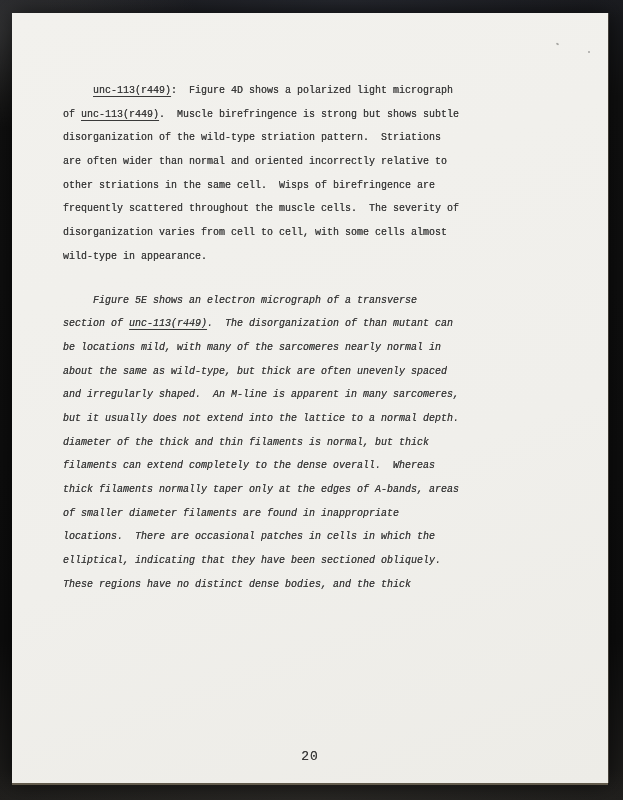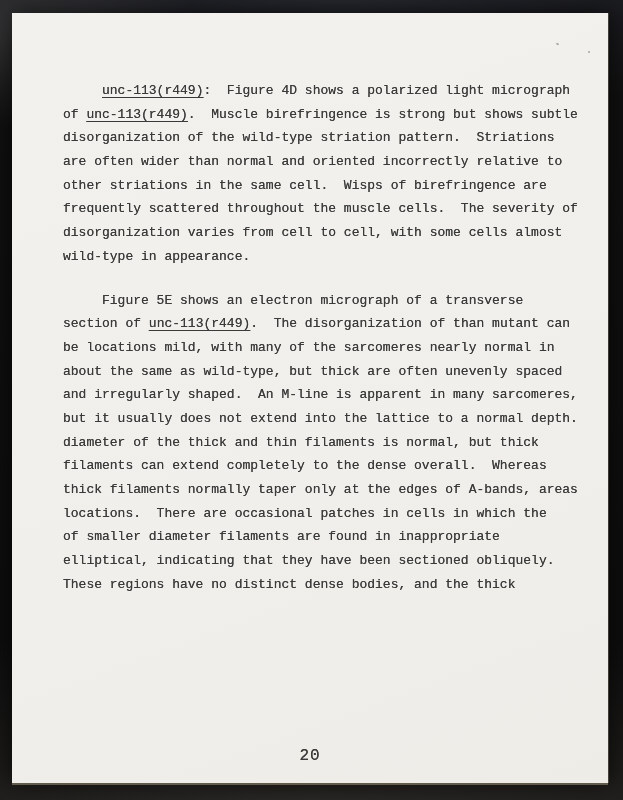--- a/index.html
+++ b/index.html
@@ -38,7 +38,7 @@
     top: 66px;
     right: 20px;
     font-family: "Liberation Mono", "DejaVu Sans Mono", monospace;
-    font-size: 13px;
+    font-size: 10px;
     line-height: 23.7px;
     color: var(--ink, #3a3a3a);
     text-shadow: 0 0 0.5px rgba(58,58,58,0.85);

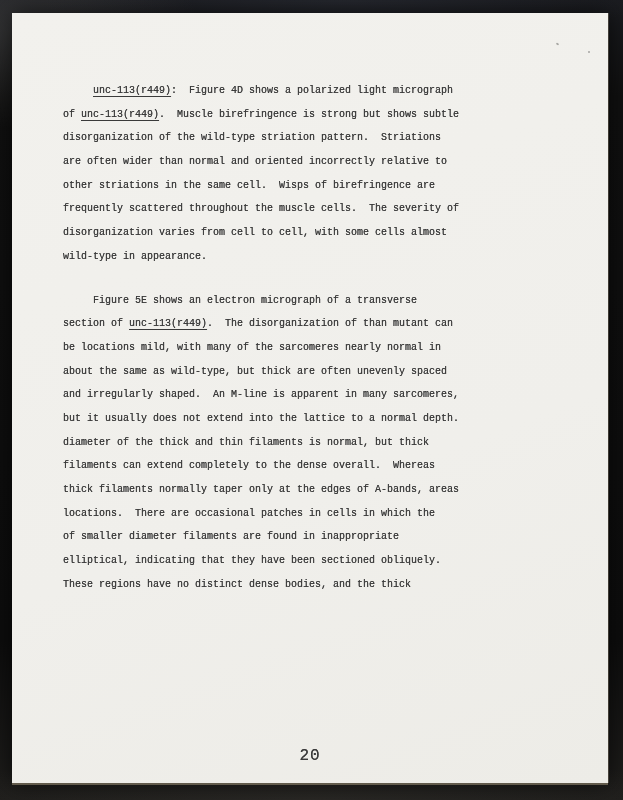--- a/index.html
+++ b/index.html
@@ -49,6 +49,7 @@
   }
   .paragraph + .paragraph {
     margin-top: 20px;
+    font-style: italic;
   }
   .underline {
     text-decoration: underline;

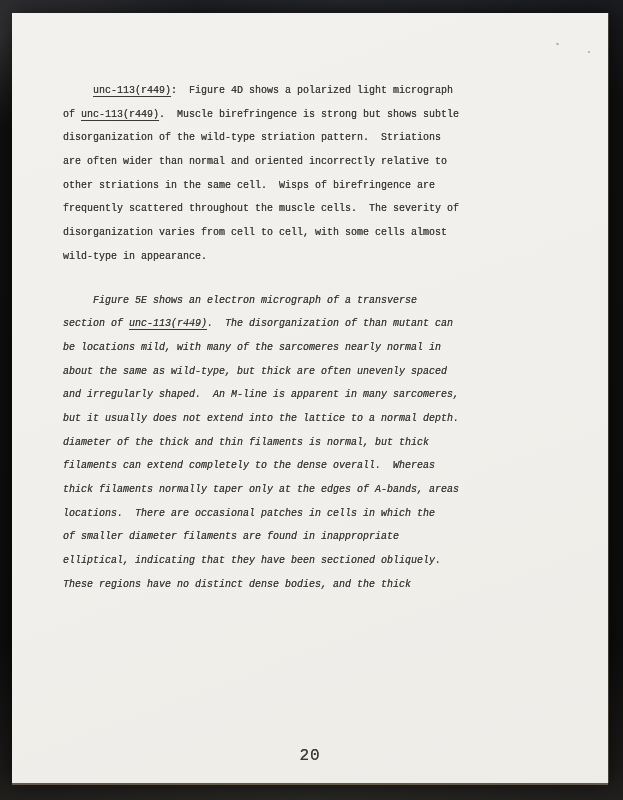--- a/index.html
+++ b/index.html
@@ -105,8 +105,8 @@
           <div class="line"><span>diameter of the thick and thin filaments is normal, but thick</span></div>
           <div class="line"><span>filaments can extend completely to the dense overall.  Whereas</span></div>
           <div class="line"><span>thick filaments normally taper only at the edges of A-bands, areas</span></div>
+          <div class="line"><span>of smaller diameter filaments are found in inappropriate</span></div>
           <div class="line"><span>locations.  There are occasional patches in cells in which the</span></div>
-          <div class="line"><span>of smaller diameter filaments are found in inappropriate</span></div>
           <div class="line"><span>elliptical, indicating that they have been sectioned obliquely.</span></div>
           <div class="line"><span>These regions have no distinct dense bodies, and the thick</span></div>
         </div>

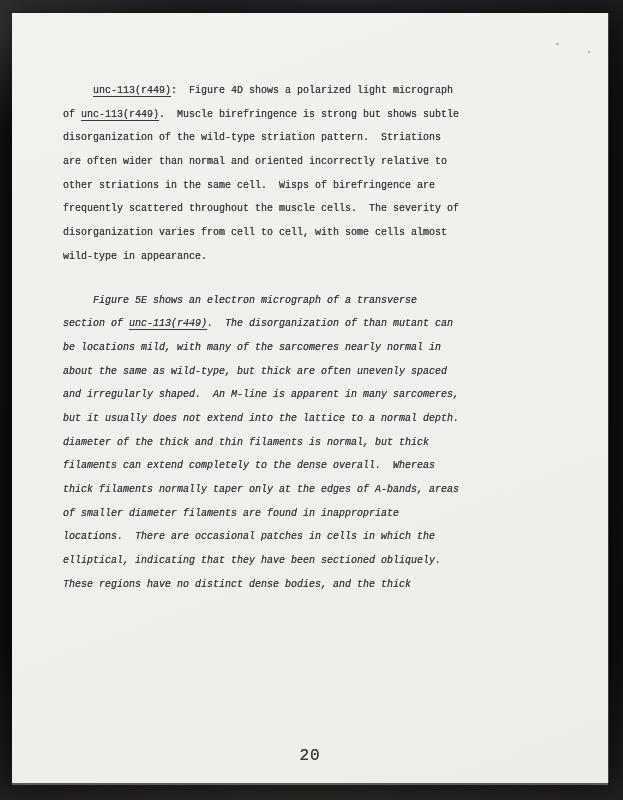--- a/index.html
+++ b/index.html
@@ -63,7 +63,7 @@
     top: 732px;
     text-align: center;
     font-family: "Liberation Mono", "DejaVu Sans Mono", monospace;
-    font-size: 16px;
+    font-size: 13px;
     line-height: 23.7px;
     color: var(--ink, #3a3a3a);
     text-shadow: 0 0 0.5px rgba(58,58,58,0.85);

